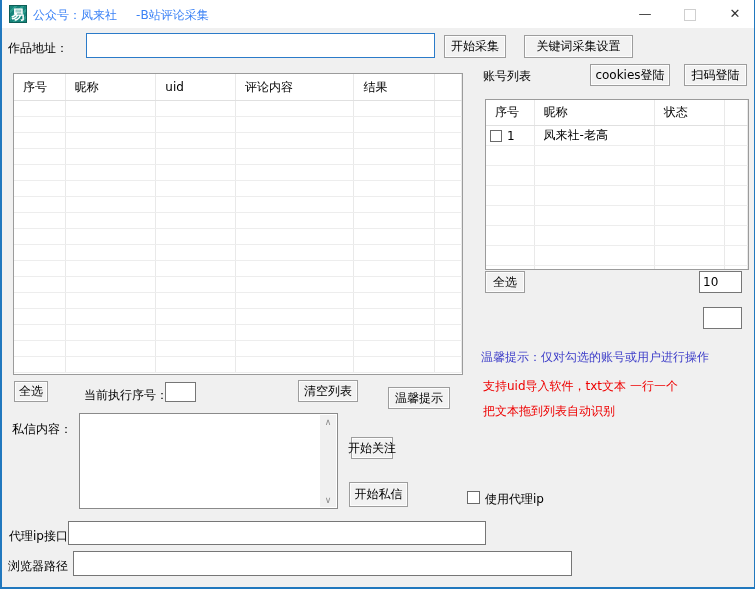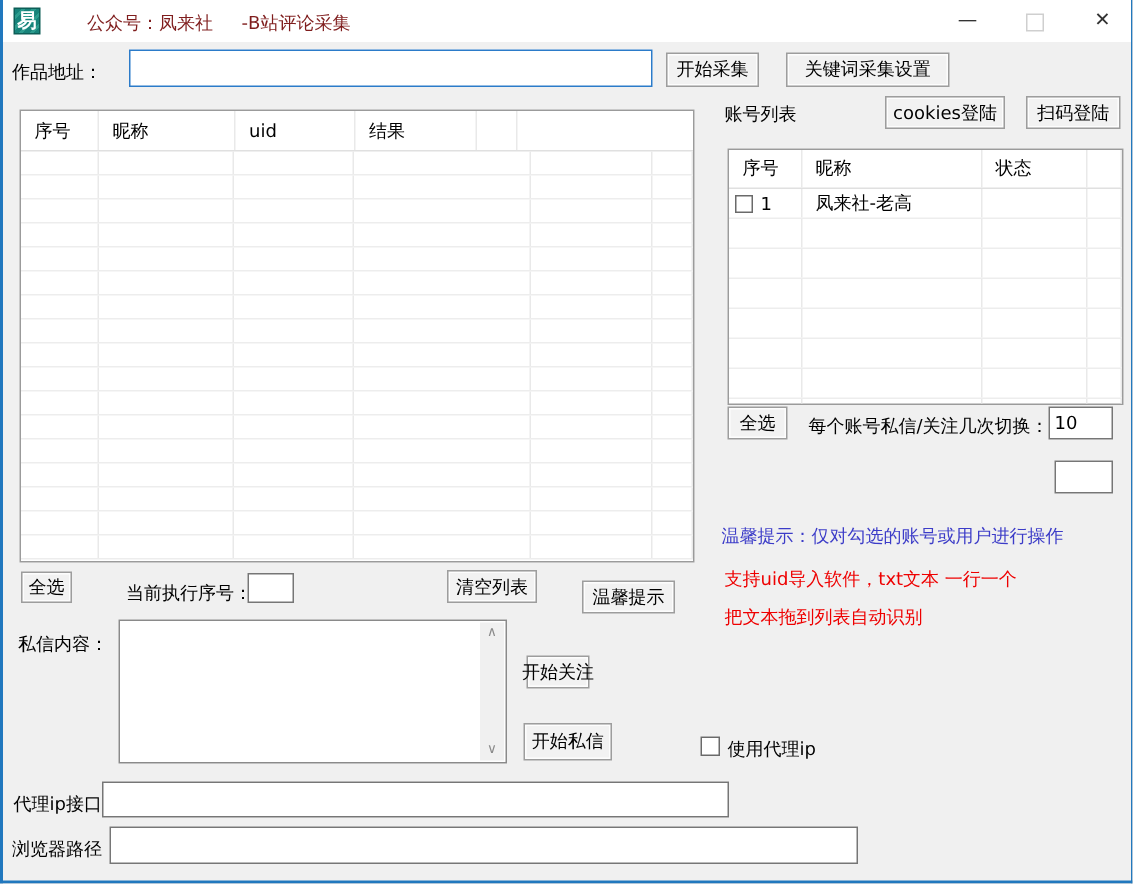--- a/index.html
+++ b/index.html
@@ -18,7 +18,7 @@
     color:#fff; font-weight:bold; font-size:13px; line-height:18px; text-align:center;
     border:1px solid #0d5e57; box-sizing:border-box;
   }
-  .title-text { position:absolute; left:31px; top:7px; white-space:pre; color:#7f1d1d;margin-left:25px; }
+  .title-text { position:absolute; left:31px; top:7px; white-space:pre; color:#3b82f6; }
   .wbtn { position:absolute; top:0; width:34px; height:28px; text-align:center; line-height:28px; color:#333; }
   .wbtn.min { left:626px; font-size:13px; }
   .wbtn.close { left:716px; font-size:13px; }

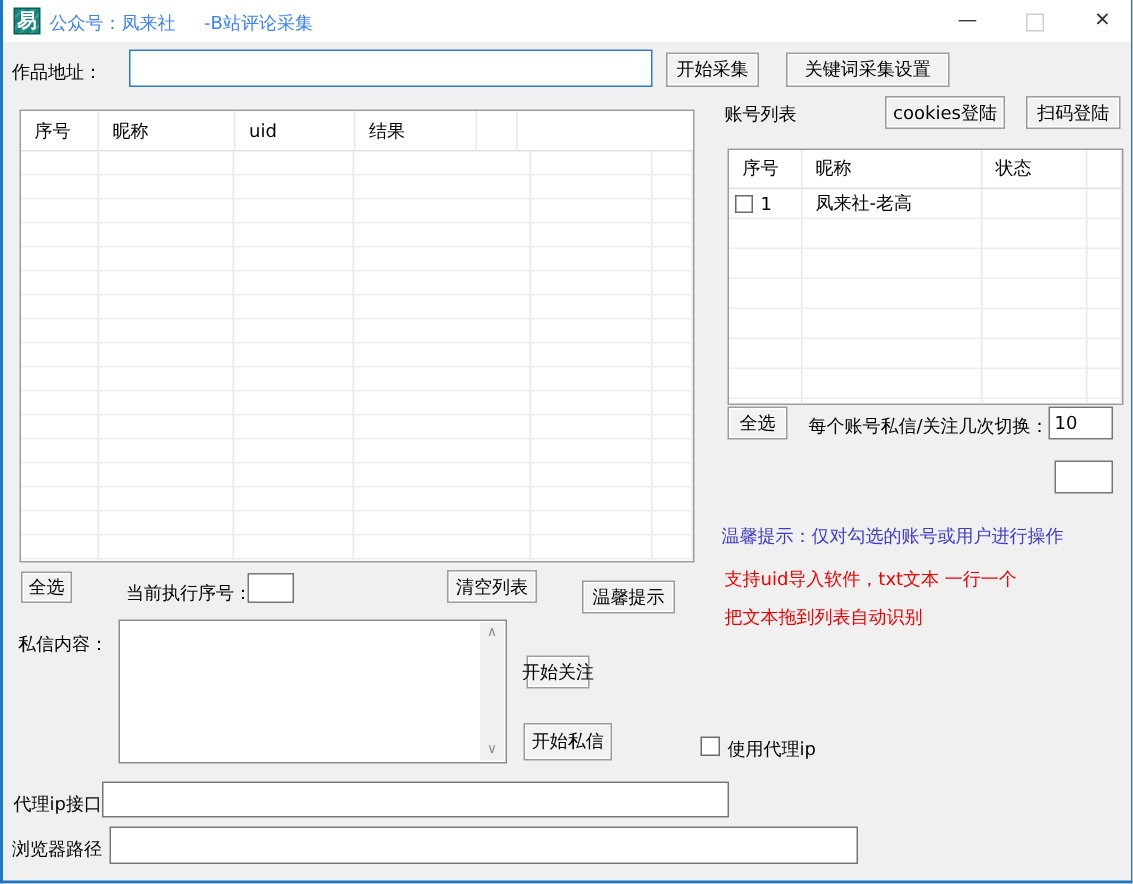--- a/index.html
+++ b/index.html
@@ -73,6 +73,7 @@
         <div class="tcell" style="width: 52px;">序号</div>
         <div class="tcell" style="width: 91px;">昵称</div>
         <div class="tcell" style="width: 80px;">uid</div>
+        <div class="tcell" style="width: 119px;">评论内容</div>
         <div class="tcell" style="width: 81px;">结果</div>
         <div class="tcell" style="width: 27px;"></div>
       </div>

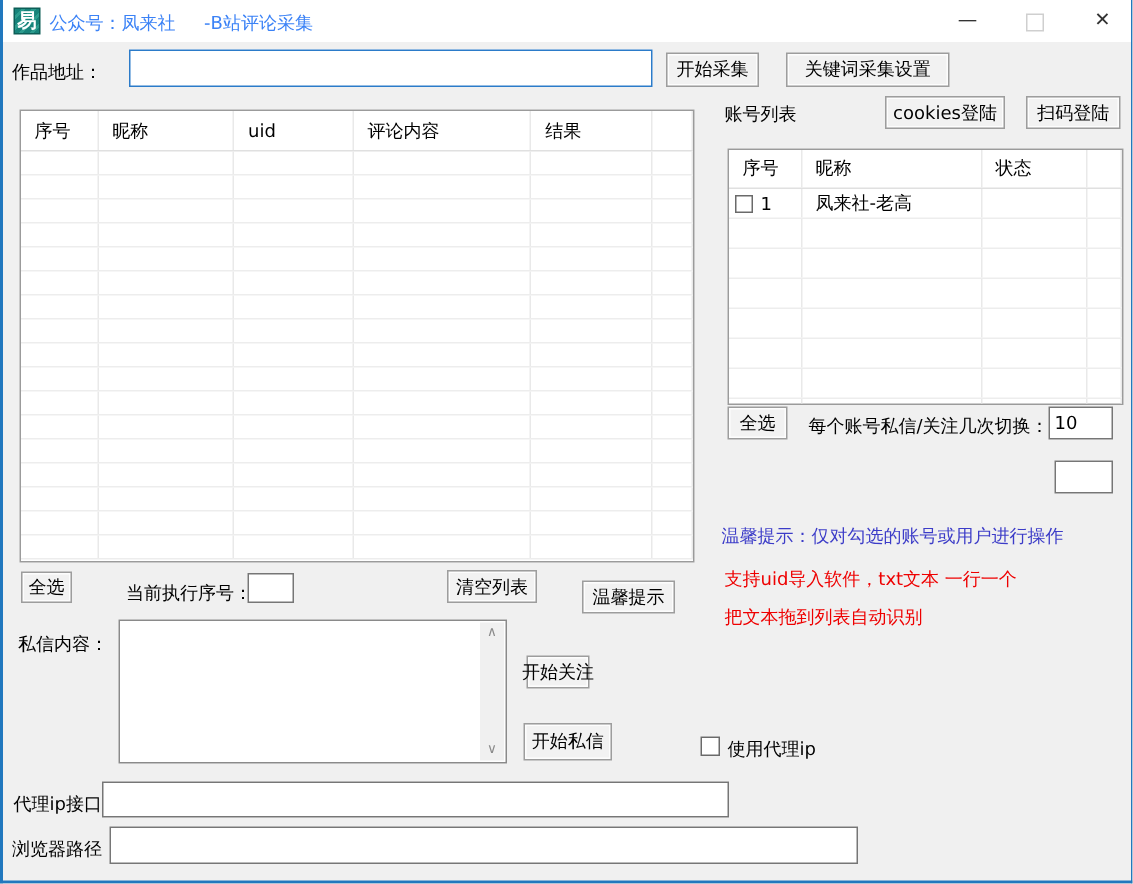--- a/index.html
+++ b/index.html
@@ -280,7 +280,6 @@
     </div>
 
   <div class="btn" style="left:483px; top:271px; width:40px; height:22px;">全选</div>
-  <div class="lbl" style="left:537px; top:276px;">每个账号私信/关注几次切换：</div>
   <input class="txt" style="left: 697px; top: 271px; width: 43px; height: 22px;" value="10">
   <input class="txt" style="left: 701px; top: 307px; width: 39px; height: 22px;" value="">
 

